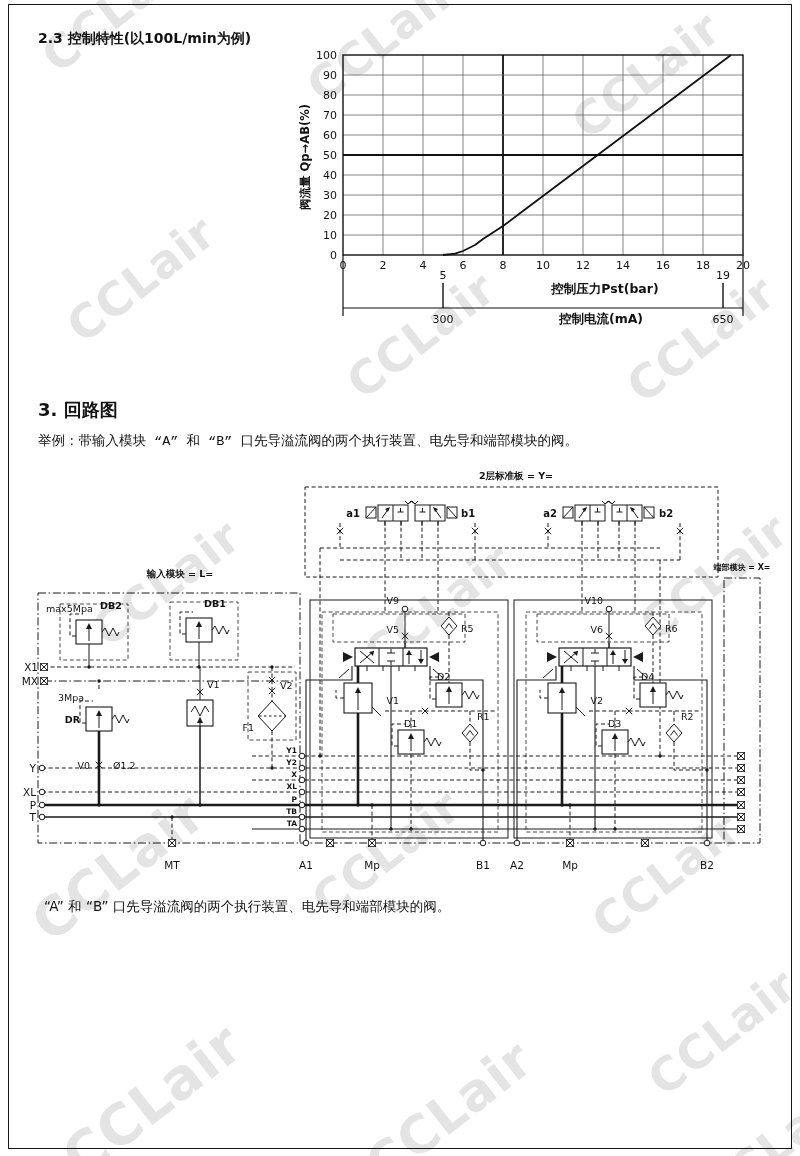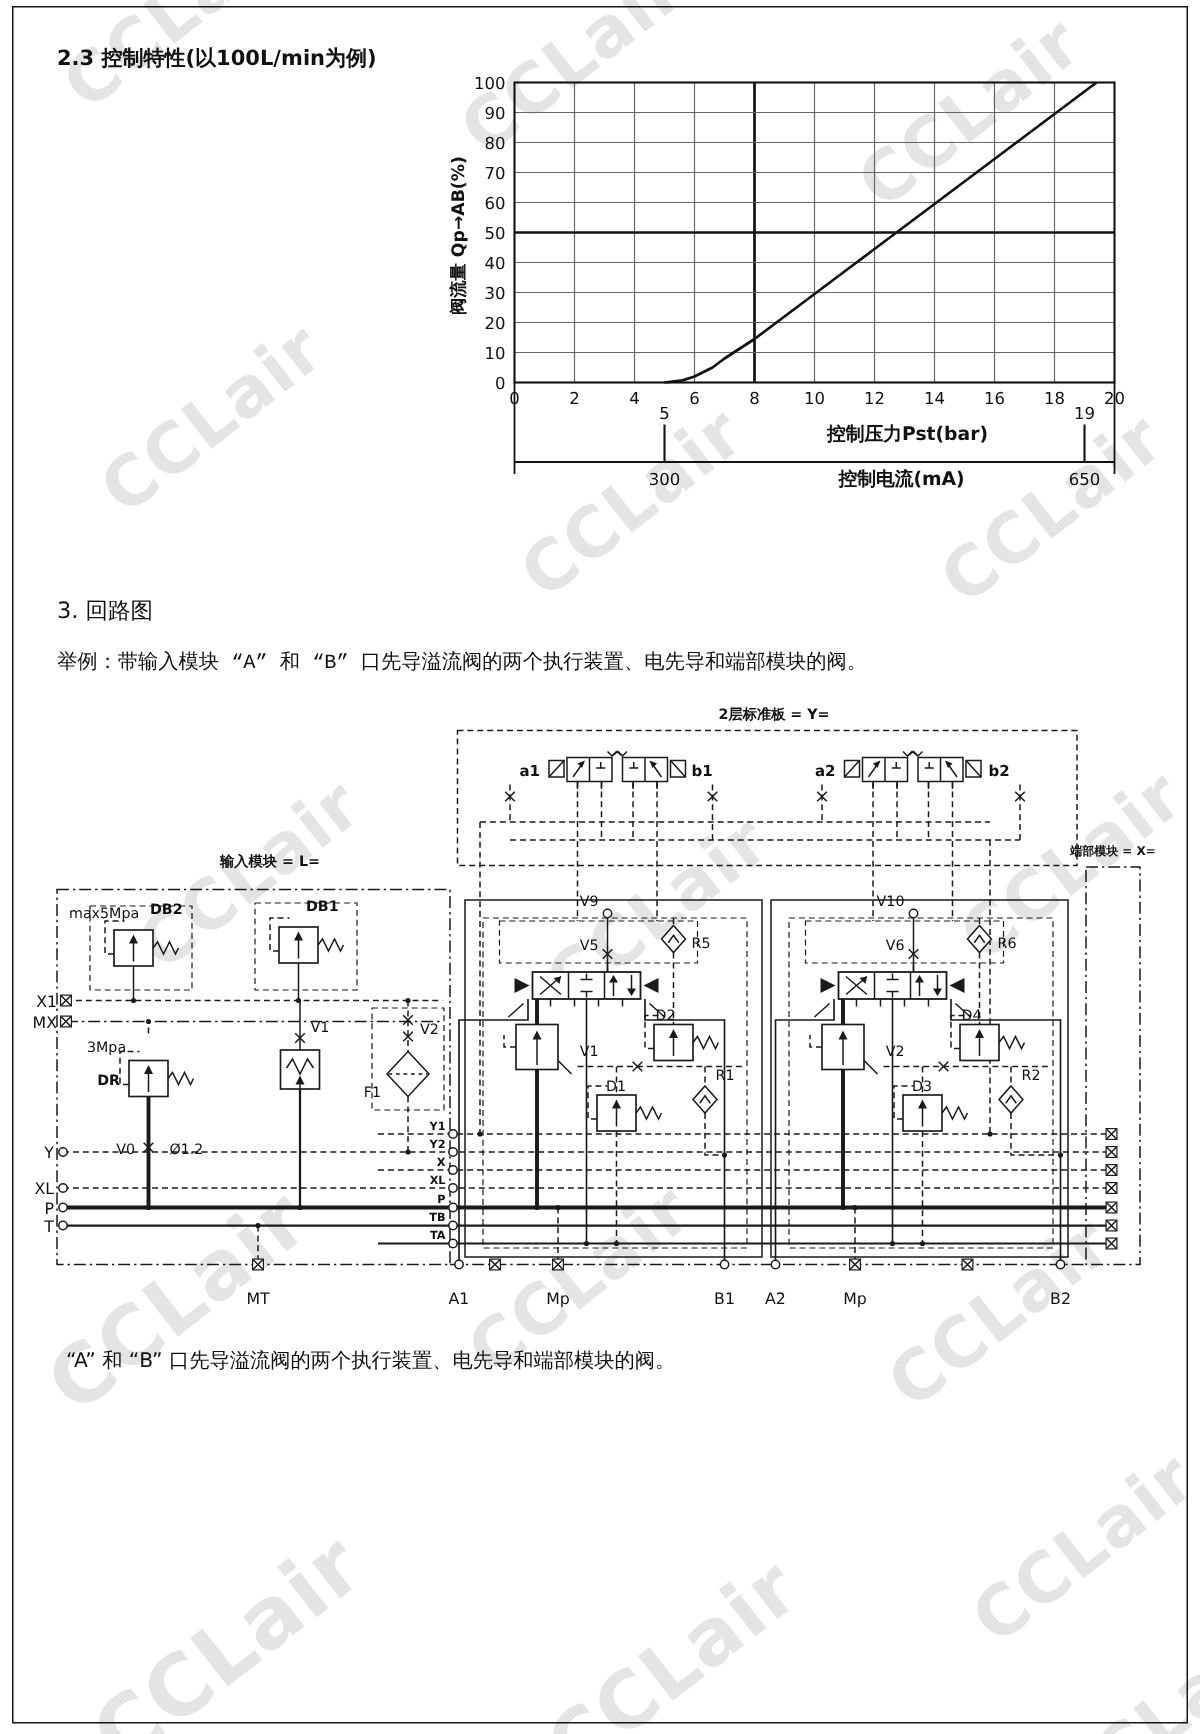--- a/index.html
+++ b/index.html
@@ -11,7 +11,7 @@
          border:1.6px solid #161616;z-index:4;pointer-events:none;}
   .abs{position:absolute;z-index:2;}
   .h1{font-size:14px;font-weight:bold;}
-  .h2{font-size:15px;font-weight:normal;}
+  .h2{font-size:18px;font-weight:bold;}
   .body-text{font-size:13.5px;}
   #chart{left:293px;top:46px;width:462px;height:302px;}
   #circuit-wrap{left:0;top:0;width:800px;height:1156px;z-index:1;}

